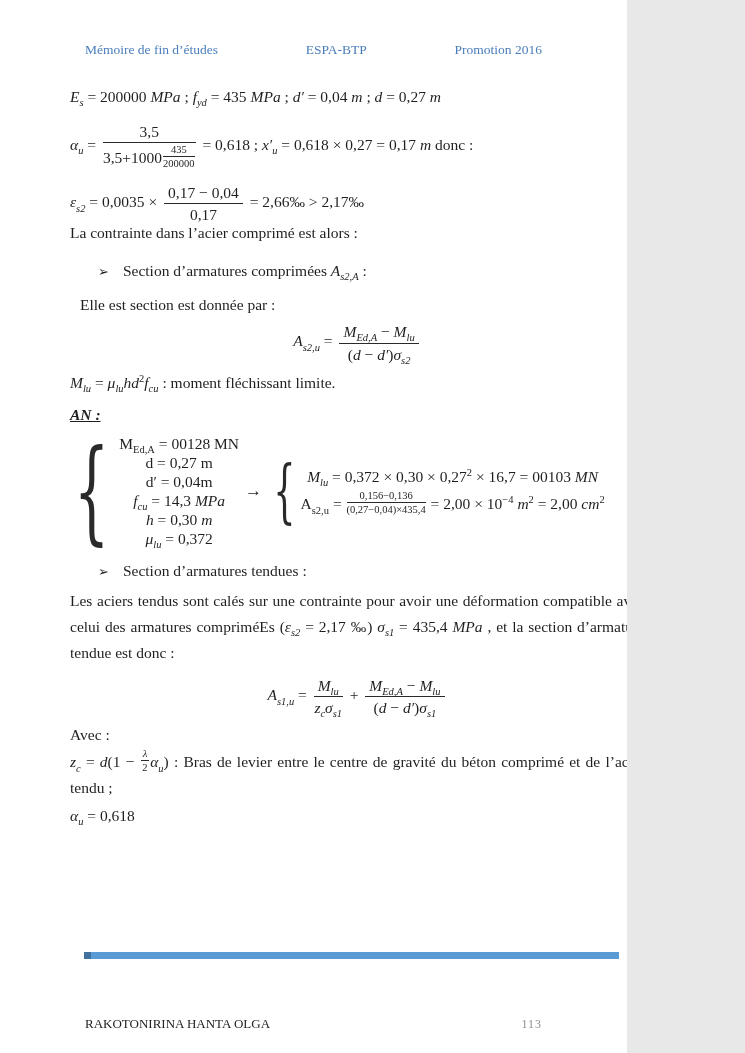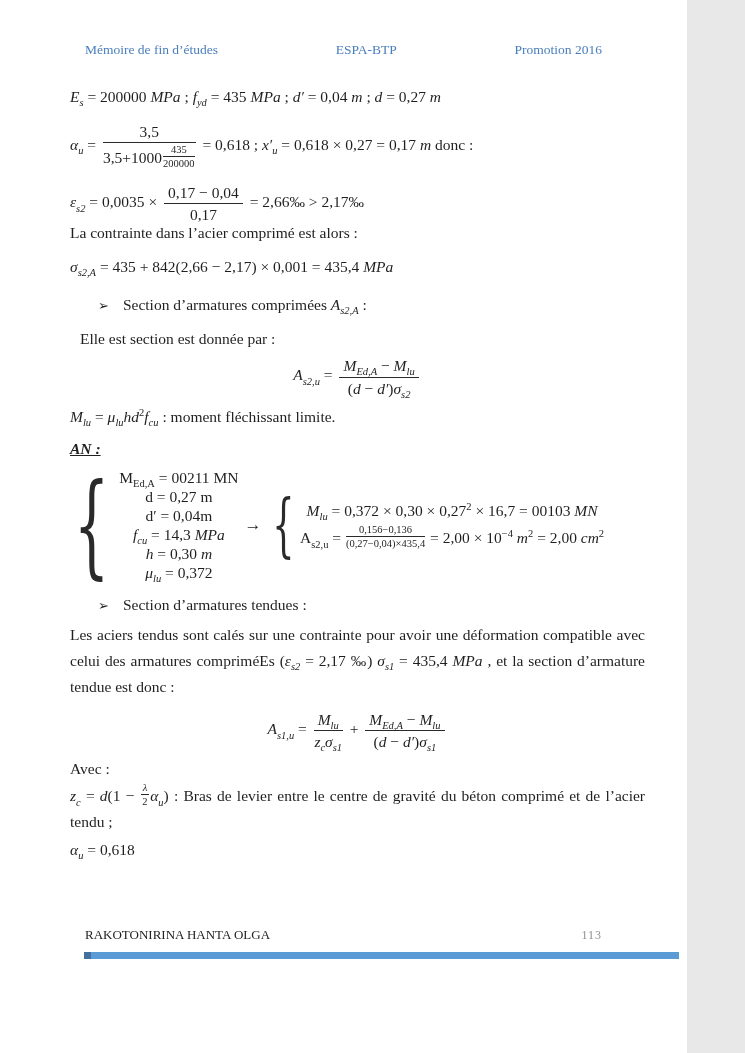--- a/index.html
+++ b/index.html
@@ -3,7 +3,7 @@
 <meta charset="utf-8">
 <style>
   html,body{margin:0;padding:0;background:#e8e8e8;}
-  .page{position:relative;width:687px;height:1053px;background:#ffffff;overflow:hidden;
+  .page{position:relative;width:627px;height:1053px;background:#ffffff;overflow:hidden;
         font-family:"Liberation Serif","DejaVu Serif",serif;color:#1f1f1f;font-size:15.5px;}
   
   .header{position:absolute;top:42px;left:85px;right:85px;display:flex;justify-content:space-between;

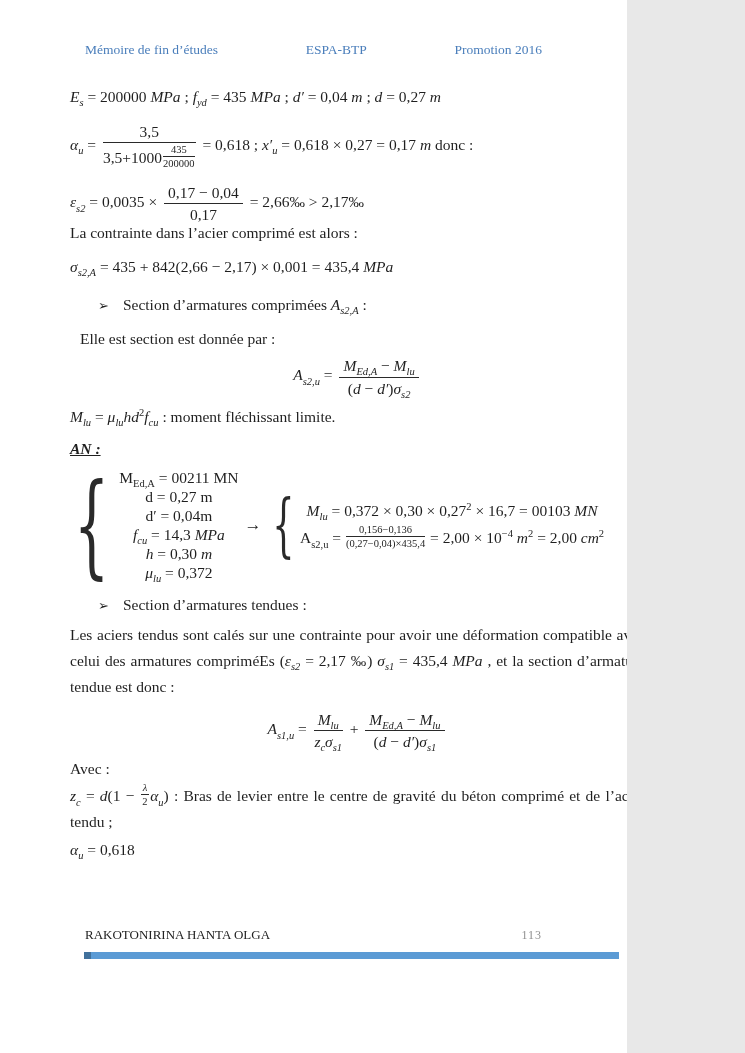--- a/index.html
+++ b/index.html
@@ -83,7 +83,6 @@
 
     <p class="blk m-contrainte">La contrainte dans l’acier comprimé est alors :</p>
 
-    <div class="blk m-sigma"><span class="tk-i">σ</span><sub class="tk-sub">s2,A</sub><span class="tk-n"> = 435 + 842(2,66 − 2,17) × 0,001 = 435,4 </span><span class="tk-i">MPa</span></div>
 
     <div class="blk m-bullet1 bullet">
       <span class="arrow">➢</span>

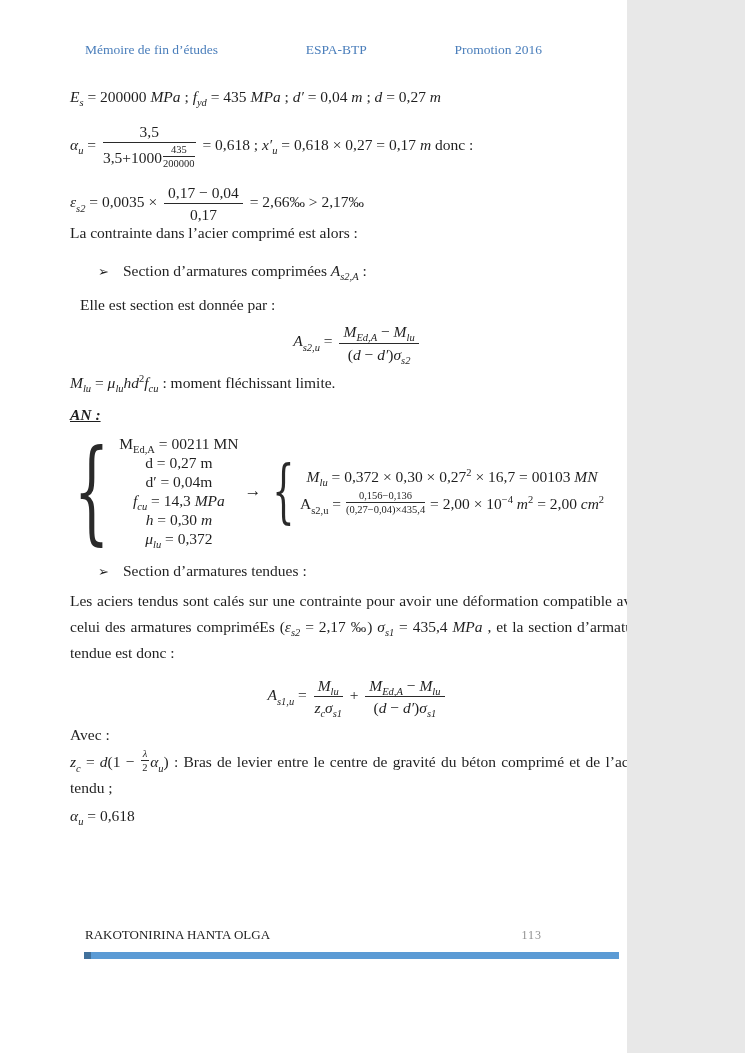--- a/index.html
+++ b/index.html
@@ -100,7 +100,7 @@
     <div class="blk m-sys sys">
       <span class="brace brace-l">{</span>
       <div class="sys-col sys-left">
-          <div class="sys-row"><span class="tk-n">M</span><sub class="tk-subr">Ed,A</sub><span class="tk-n"> = 00211 MN</span></div>
+          <div class="sys-row"><span class="tk-n">M</span><sub class="tk-subr">Ed,A</sub><span class="tk-n"> = 00128 MN</span></div>
           <div class="sys-row"><span class="tk-n">d = 0,27 m</span></div>
           <div class="sys-row"><span class="tk-n">d′ = 0,04m</span></div>
           <div class="sys-row"><span class="tk-i">f</span><sub class="tk-sub">cu</sub><span class="tk-n"> = 14,3 </span><span class="tk-i">MPa</span></div>

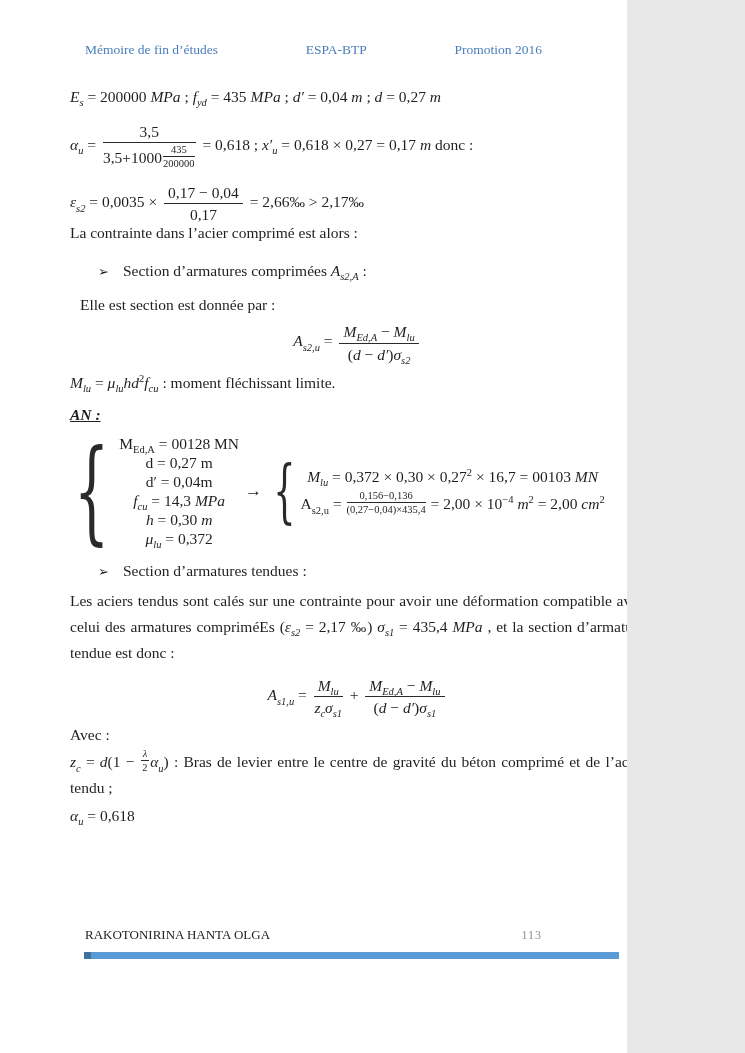--- a/index.html
+++ b/index.html
@@ -57,7 +57,7 @@
   
   .footer-bar{position:absolute;top:952px;left:84px;right:8px;height:7px;background:#5b9bd5;}
   .footer-bar .cap{position:absolute;left:0;top:0;width:7px;height:7px;background:#41719c;}
-  .footer-row{position:absolute;top:927px;left:85px;right:85px;display:flex;
+  .footer-row{position:absolute;top:1016px;left:85px;right:85px;display:flex;
               justify-content:space-between;align-items:baseline;}
   .footer-author{font-size:13px;color:#222;}
   .footer-page{font-size:12px;color:#8f8f8f;letter-spacing:1px;}

